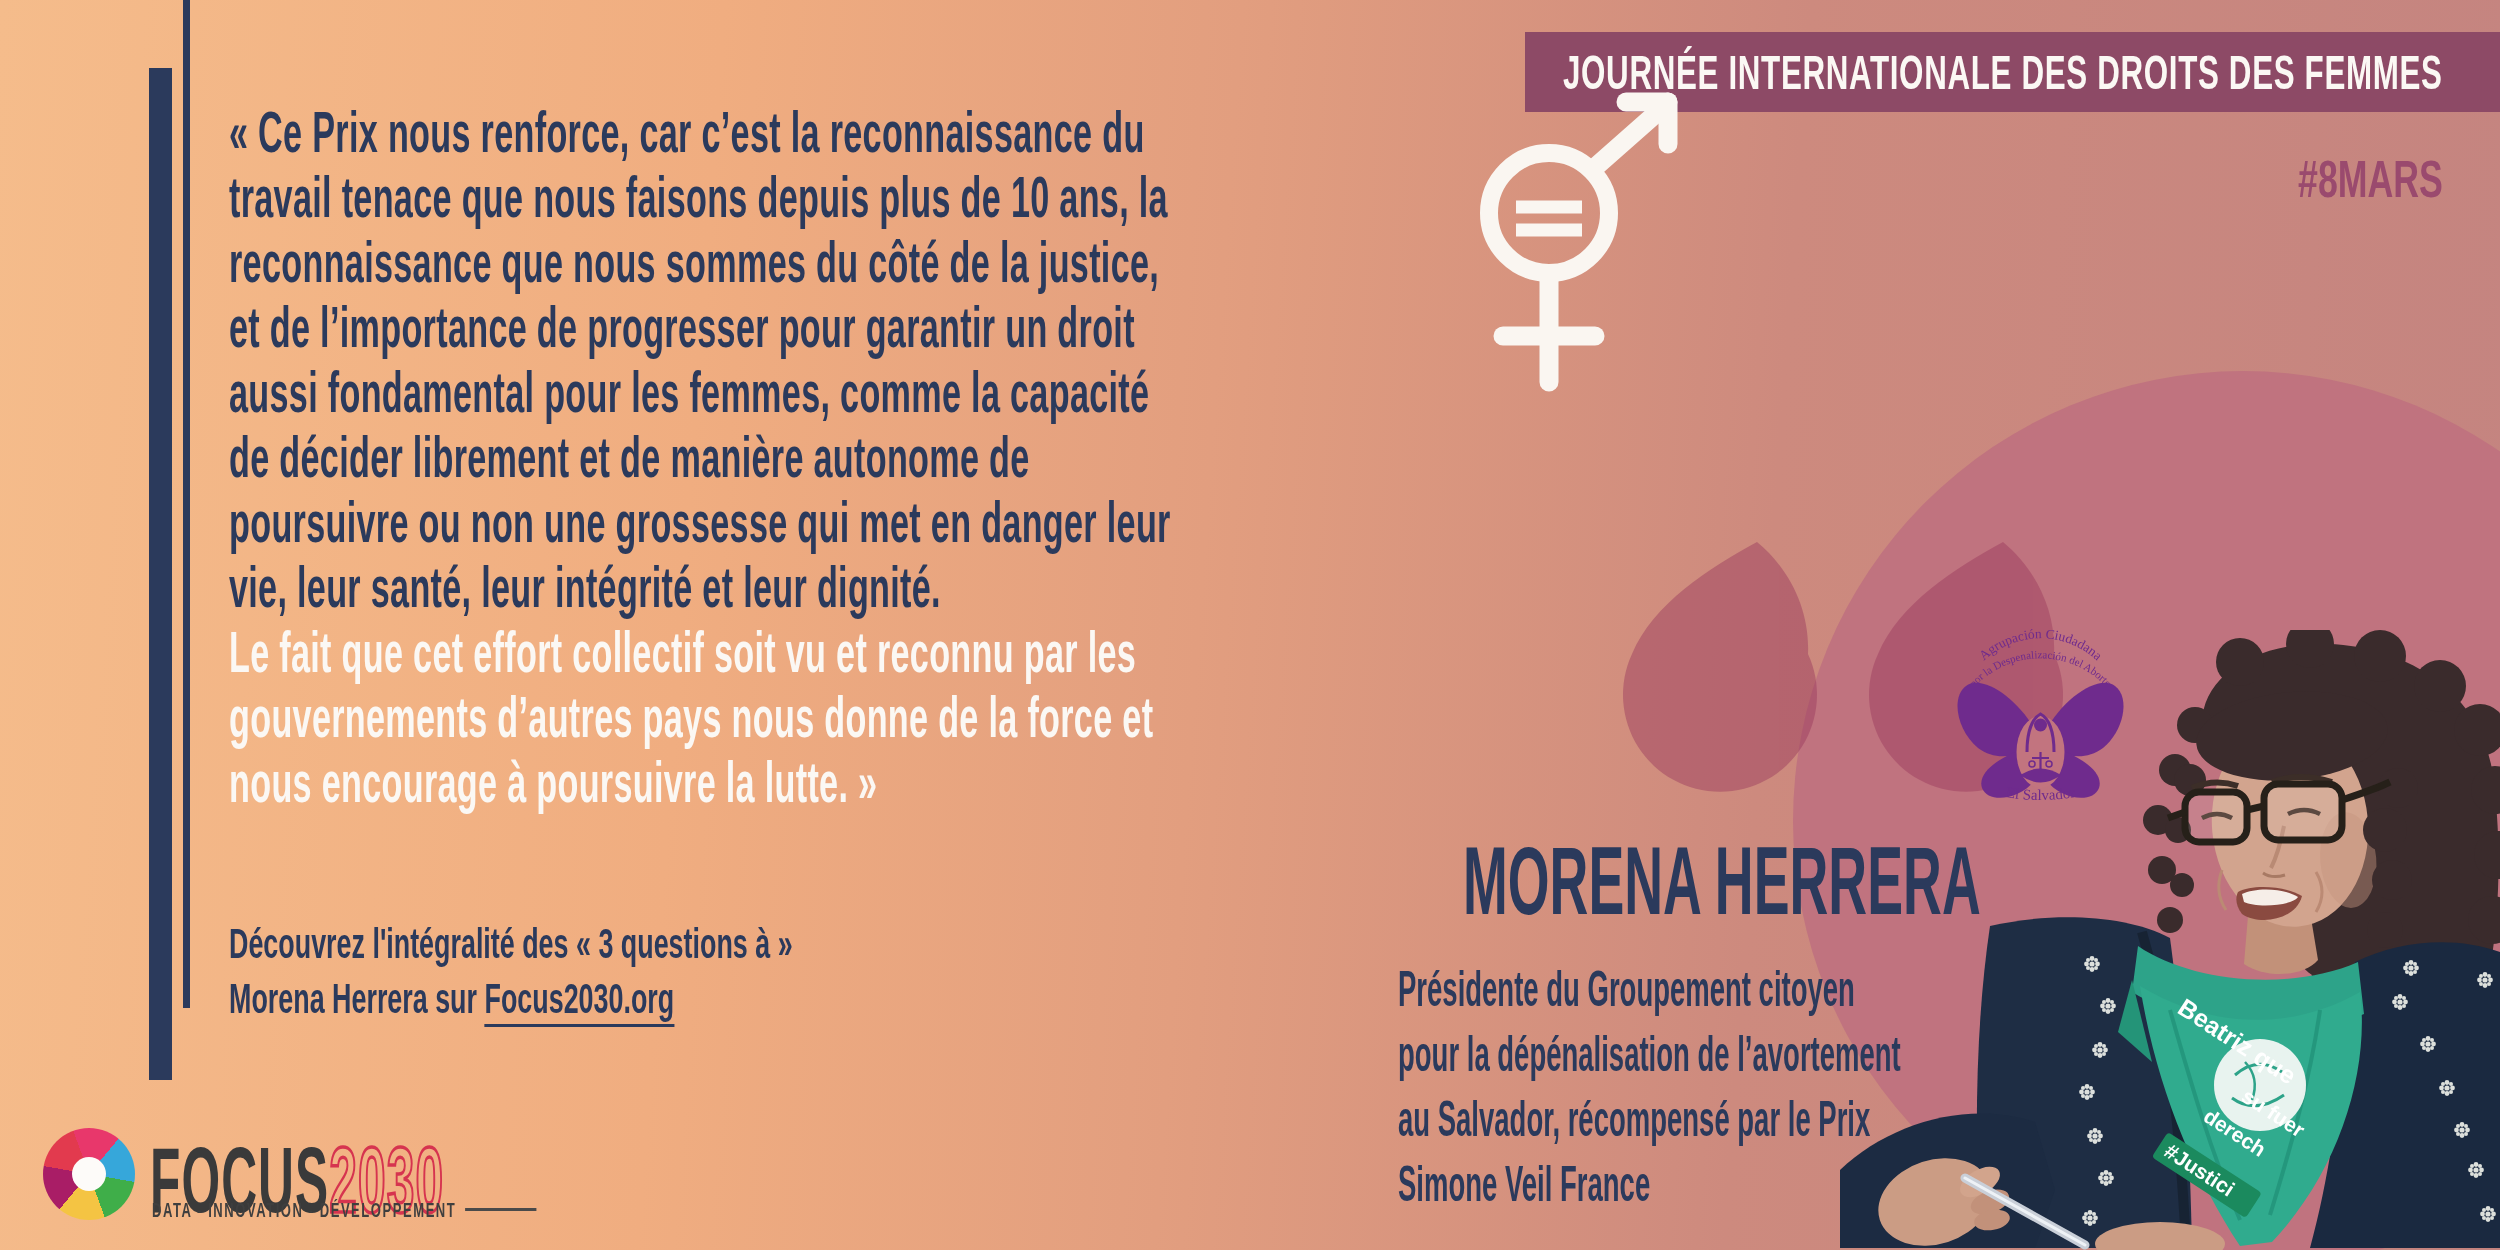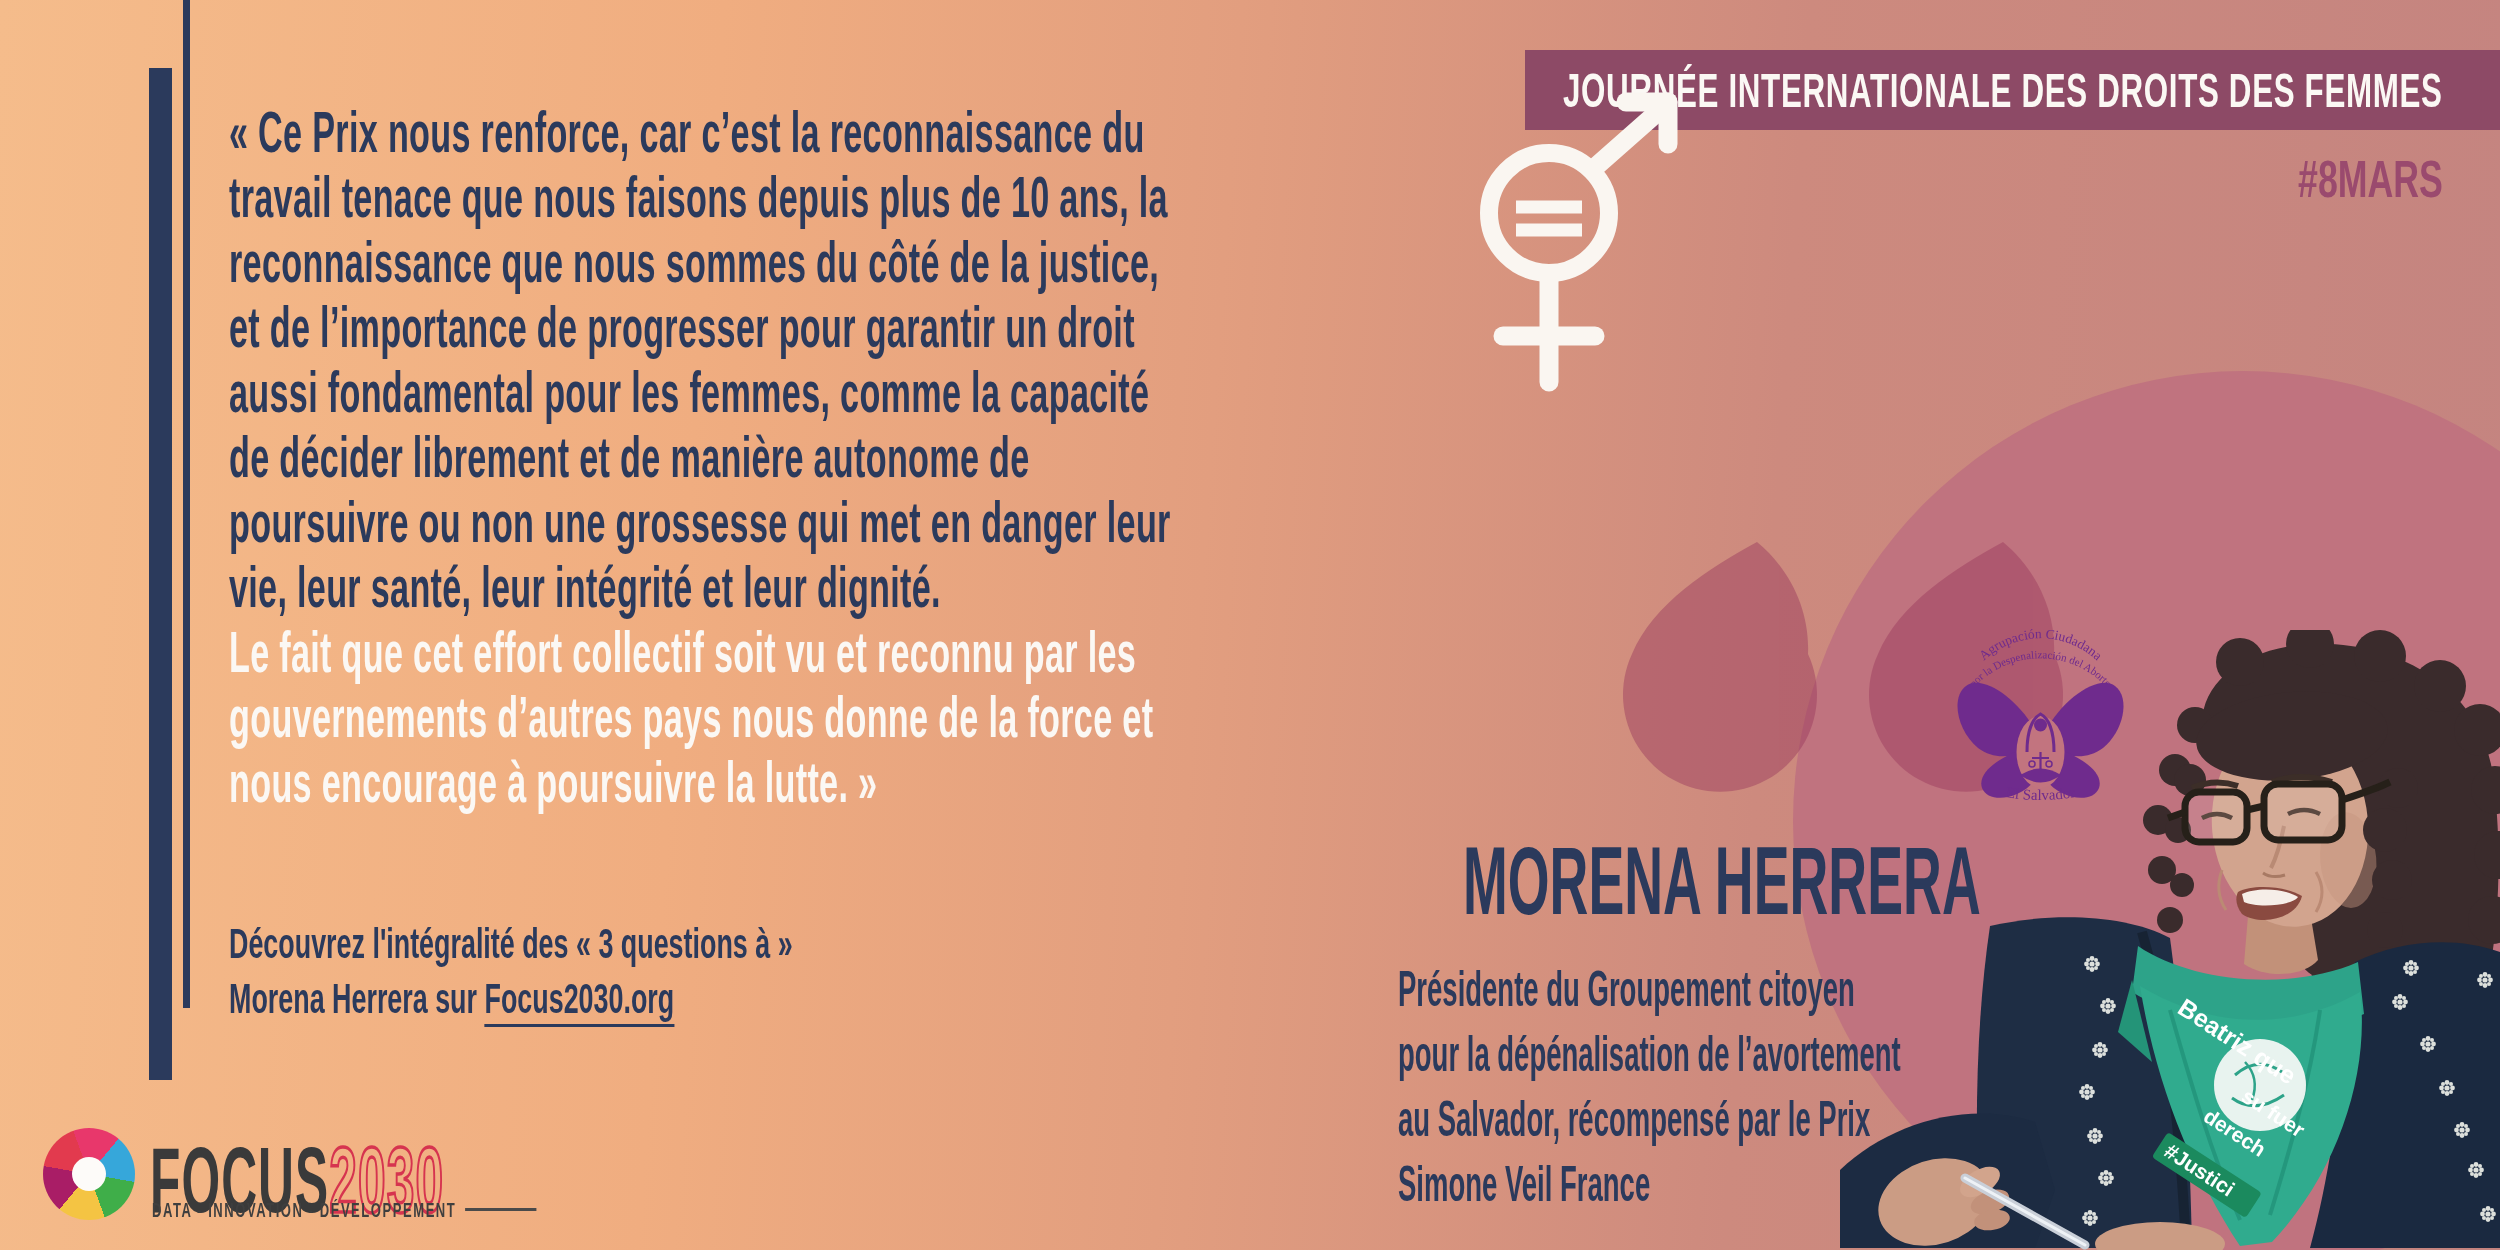--- a/index.html
+++ b/index.html
@@ -22,7 +22,7 @@
                line-height:55px;transform:scaleX(.64);transform-origin:left top;white-space:nowrap;}
   .link{border-bottom:3px solid #2b3a5c;padding-bottom:2px;}
 
-  .banner{position:absolute;left:1525px;top:50px;width:975px;height:80px;background:#8d4a66;display:flex;align-items:center;}
+  .banner{position:absolute;left:1525px;top:32px;width:975px;height:80px;background:#8d4a66;display:flex;align-items:center;}
   .banner-text{margin-left:38px;font-size:49px;font-weight:bold;color:#fbf8f4;white-space:nowrap;
                letter-spacing:1px;transform:scaleX(.64);transform-origin:left center;}
   .hashtag{position:absolute;right:57px;top:150px;font-size:51px;font-weight:bold;color:#9a4a6e;

